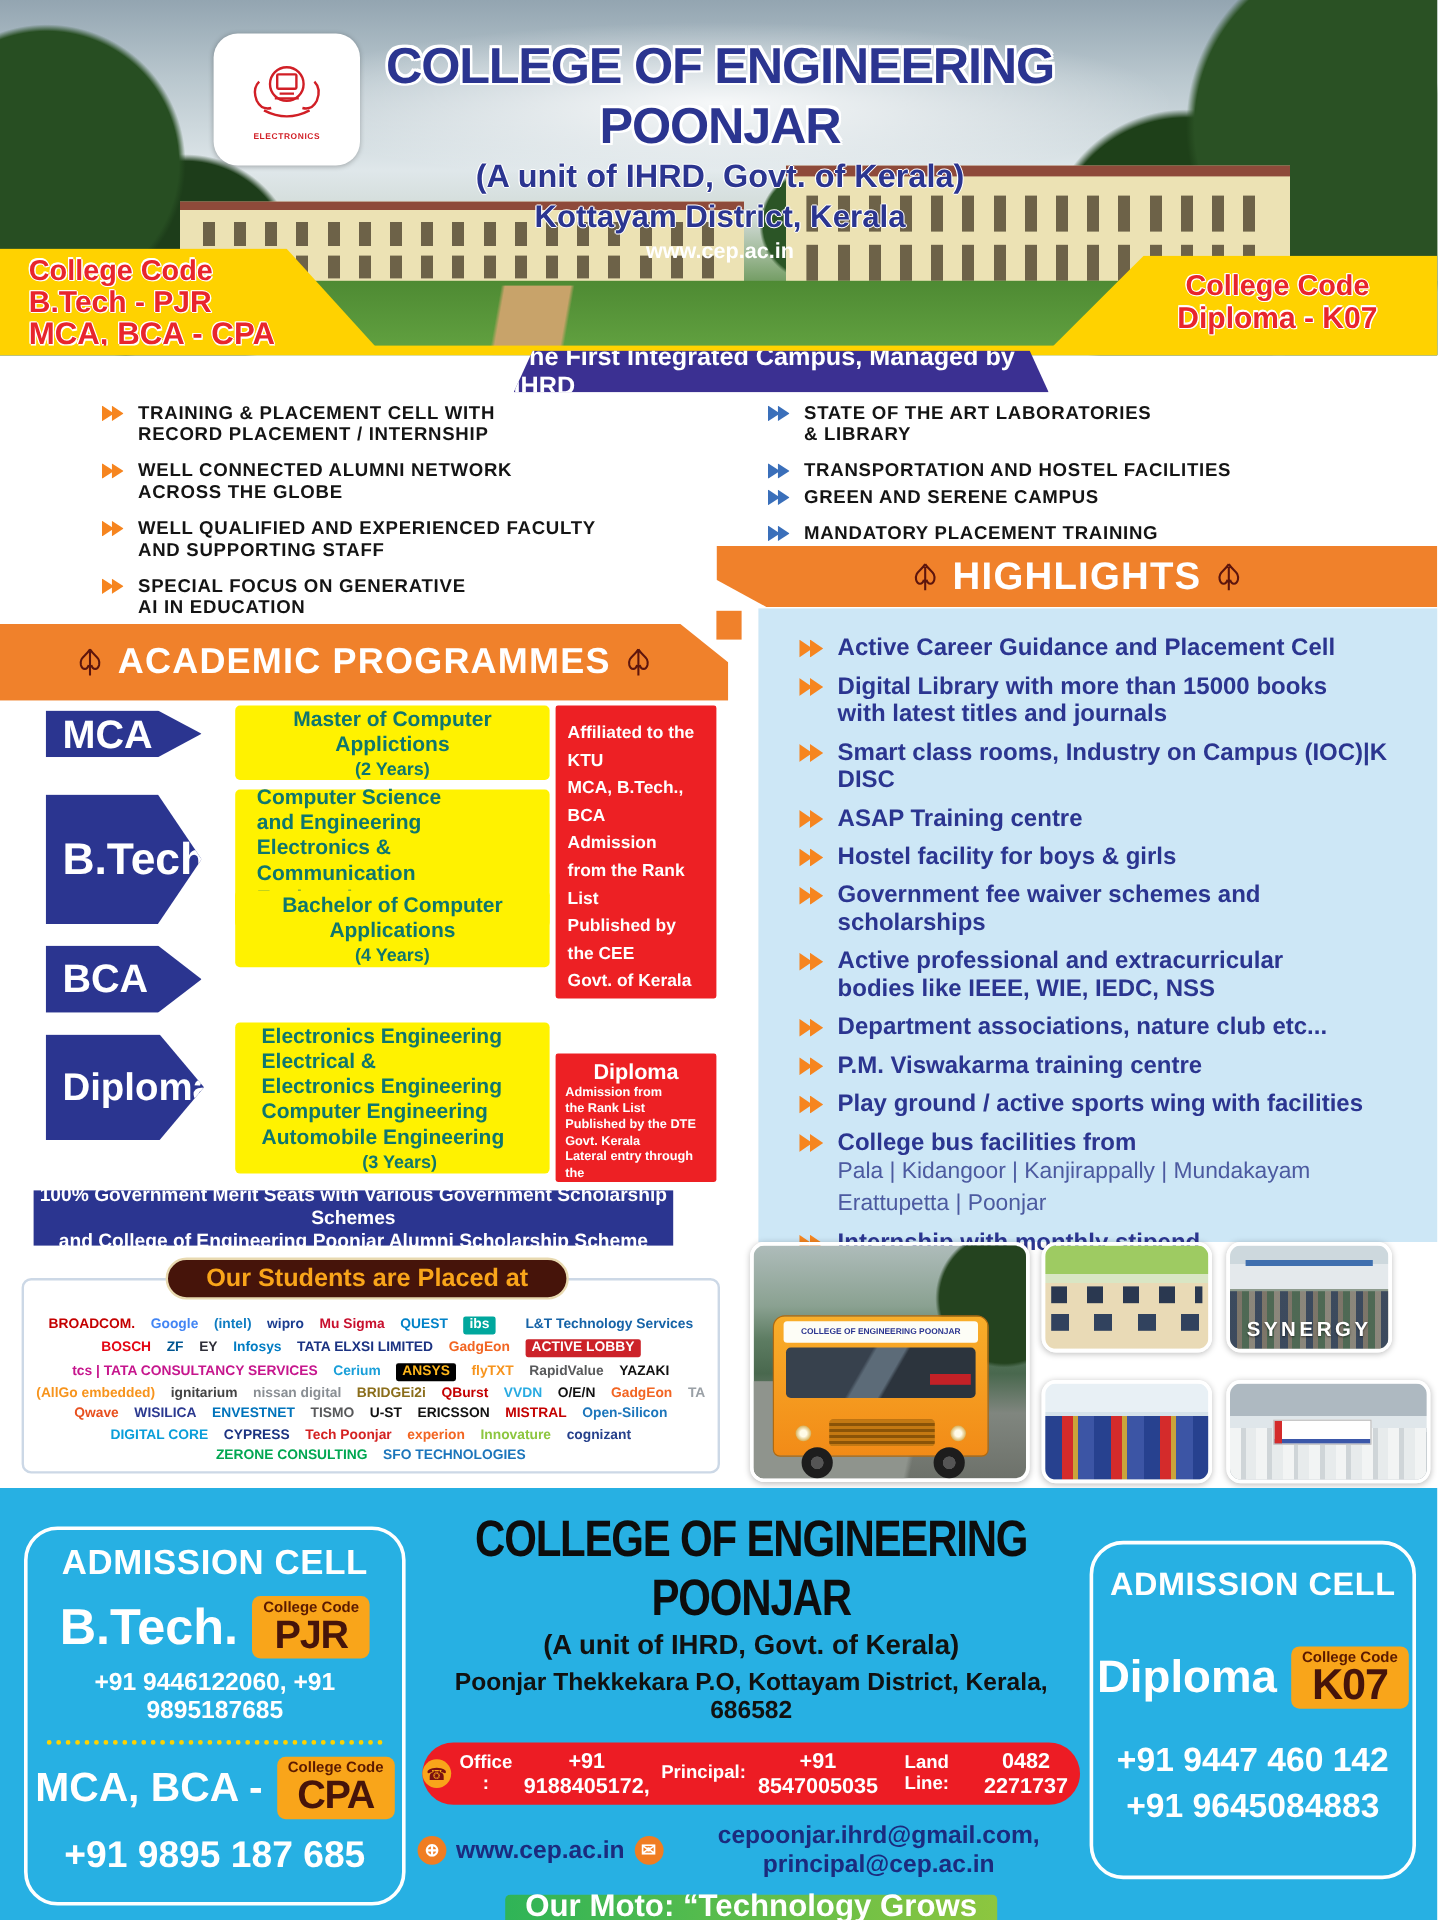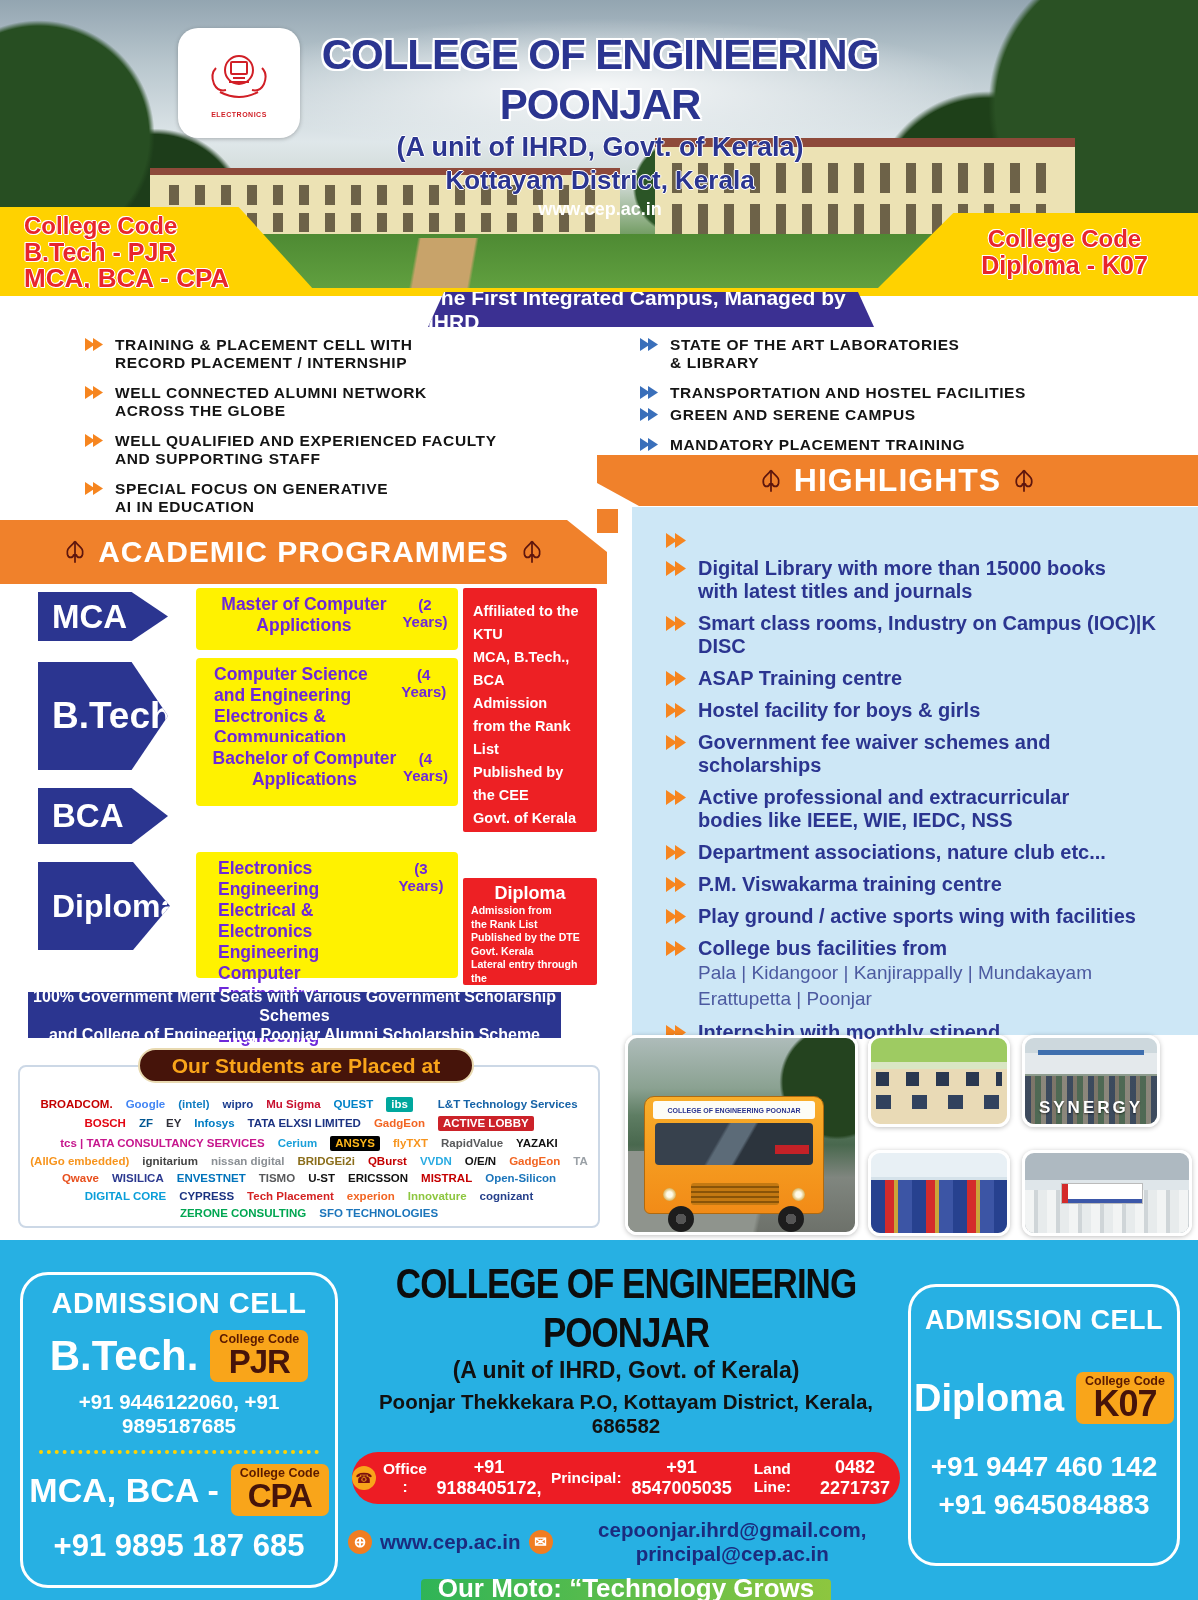--- a/index.html
+++ b/index.html
@@ -340,6 +340,7 @@
           <i class="tri"></i>
           <i class="tri"></i>
         </span>
+        <div class="hl-text pre">Active Career Guidance and Placement Cell</div>
       </div>
     <div class="hl-item">
         <span class="chev o">

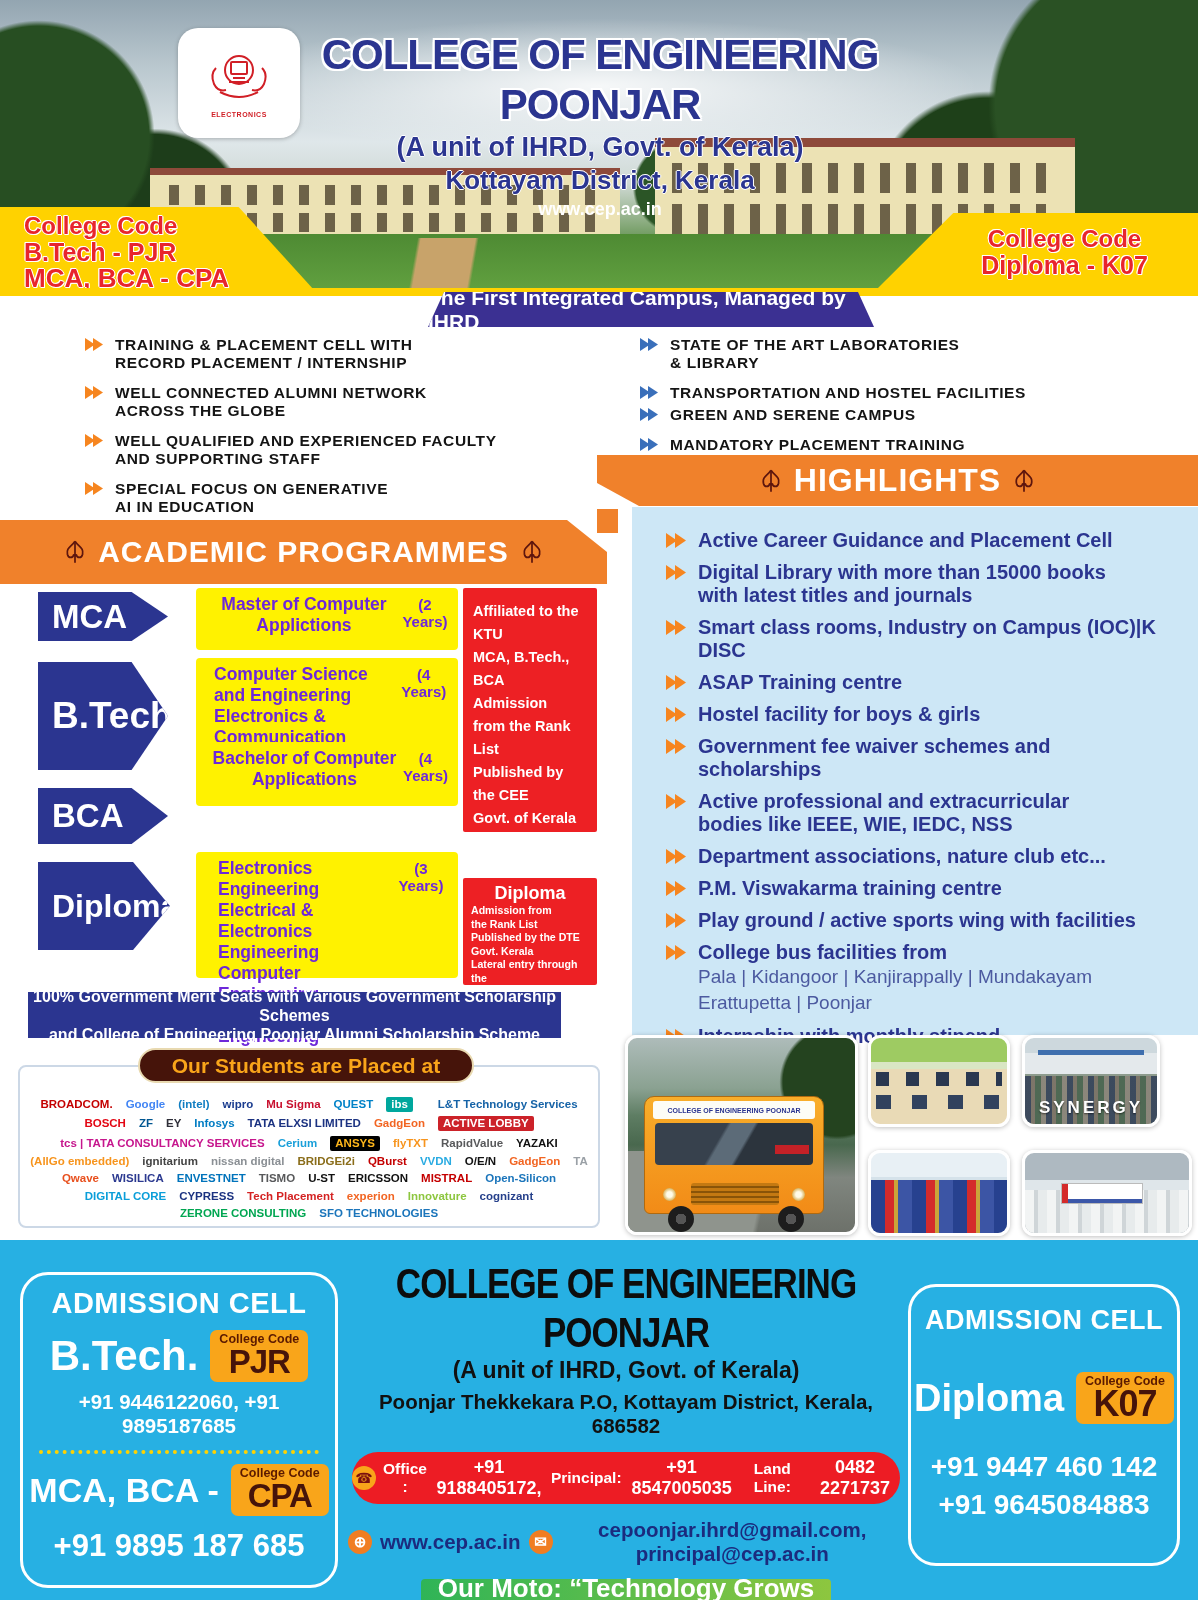--- a/index.html
+++ b/index.html
@@ -97,7 +97,7 @@
   .ac-banner .banner-title{font-size:30px;}
   .prog-arrow{position:absolute;background:#2b3590;clip-path:polygon(0 0,72% 0,100% 50%,72% 100%,0 100%);
     display:flex;align-items:center;color:#fff;font-weight:800;padding-left:14px;}
-  .pa1{left:38px;top:592px;width:130px;height:49px;font-size:33px;}
+  .pa1{left:38px;top:592px;width:130px;height:39px;font-size:33px;}
   .pa2{left:38px;top:662px;width:130px;height:108px;font-size:37px;}
   .pa3{left:38px;top:788px;width:130px;height:56px;font-size:33px;}
   .pa4{left:38px;top:862px;width:132px;height:88px;font-size:32px;}

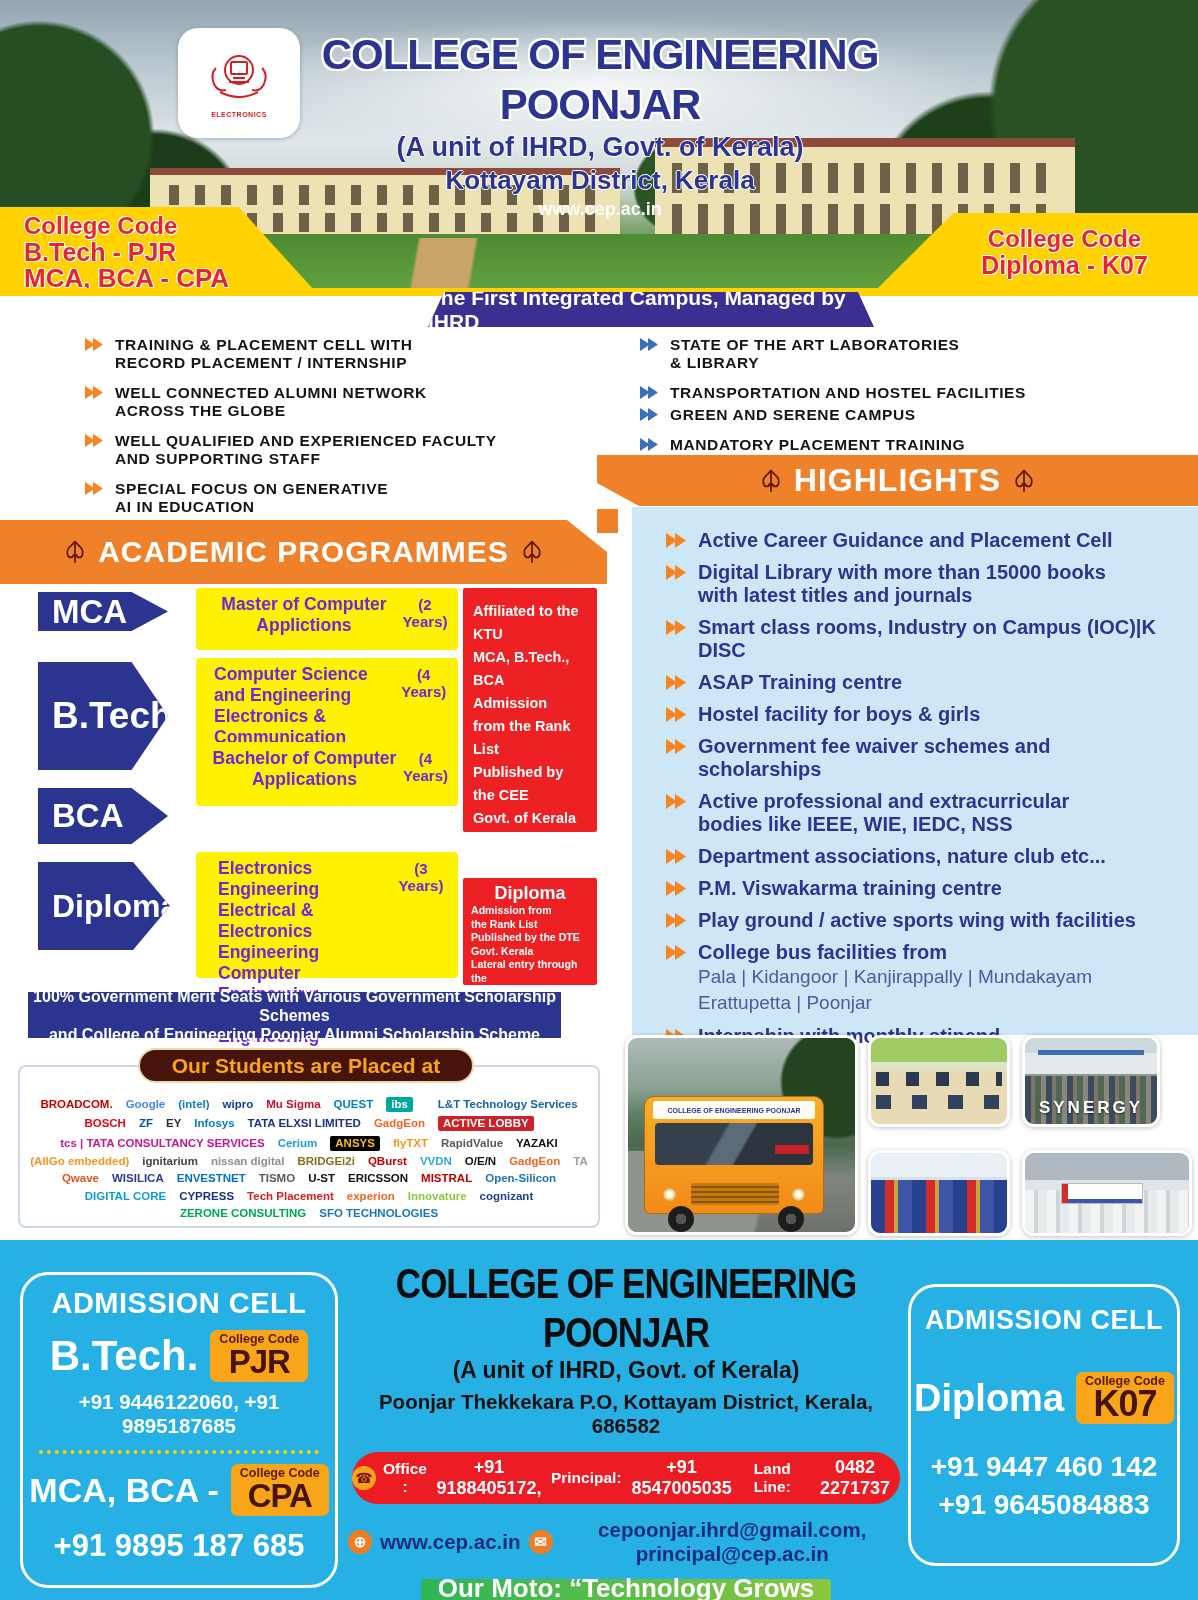--- a/index.html
+++ b/index.html
@@ -101,8 +101,8 @@
   .pa2{left:38px;top:662px;width:130px;height:108px;font-size:37px;}
   .pa3{left:38px;top:788px;width:130px;height:56px;font-size:33px;}
   .pa4{left:38px;top:862px;width:132px;height:88px;font-size:32px;}
-  .ybox{position:absolute;background:#fff200;border-radius:4px;color:#6d28d9;font-weight:800;
-    display:flex;flex-direction:row;justify-content:center;padding:6px 10px;}
+  .ybox{position:absolute;background:#fff200;border-radius:4px;color:#0f766e;font-weight:800;
+    display:flex;flex-direction:column;justify-content:center;padding:6px 10px;}
   .yb1{left:196px;top:588px;width:262px;height:62px;text-align:center;}
   .yb2{left:196px;top:658px;width:262px;height:115px;padding-left:18px;}
   .yb3{left:196px;top:742px;width:262px;height:64px;text-align:center;}

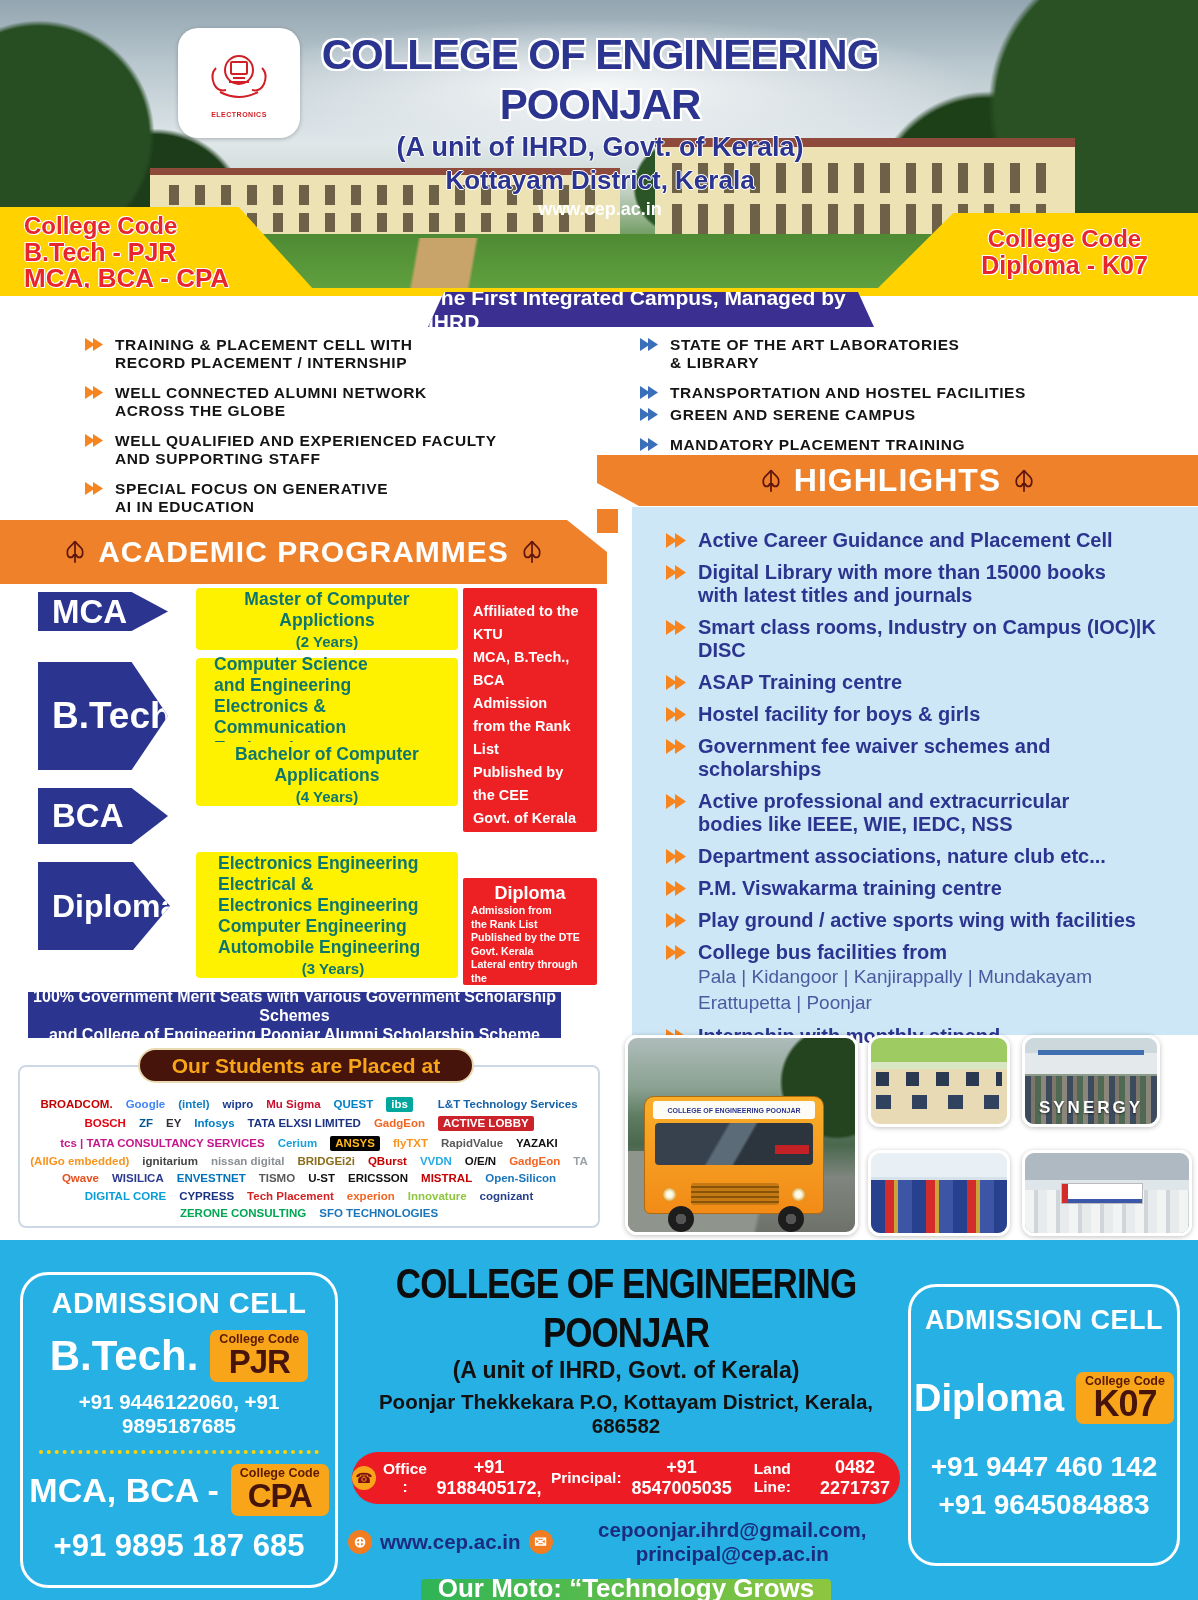--- a/index.html
+++ b/index.html
@@ -534,7 +534,7 @@
         <span class="logo-chip" style="color: rgb(27, 117, 187);">Open-Silicon</span>
         <span class="logo-chip" style="color: rgb(10, 158, 217);">DIGITAL CORE</span>
         <span class="logo-chip" style="color: rgb(27, 50, 129);">CYPRESS</span>
-        <span class="logo-chip" style="color: rgb(212, 34, 34);">Tech Placement</span>
+        <span class="logo-chip" style="color: rgb(212, 34, 34);">Tech Poonjar</span>
         <span class="logo-chip" style="color: rgb(242, 101, 34);">experion</span>
         <span class="logo-chip" style="color: rgb(141, 198, 63);">Innovature</span>
         <span class="logo-chip" style="color: rgb(38, 64, 139);">cognizant</span>

